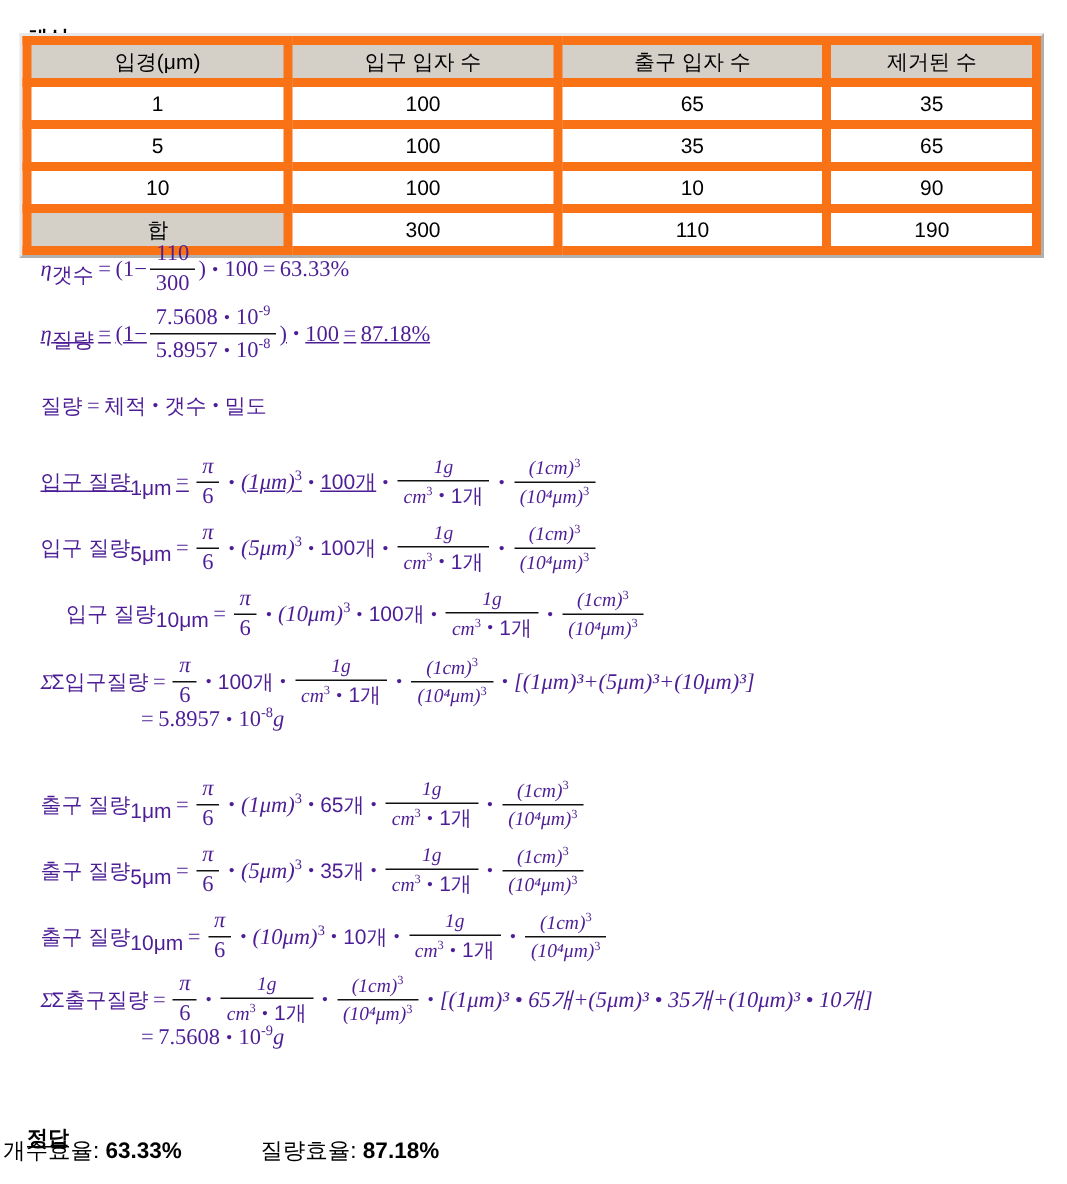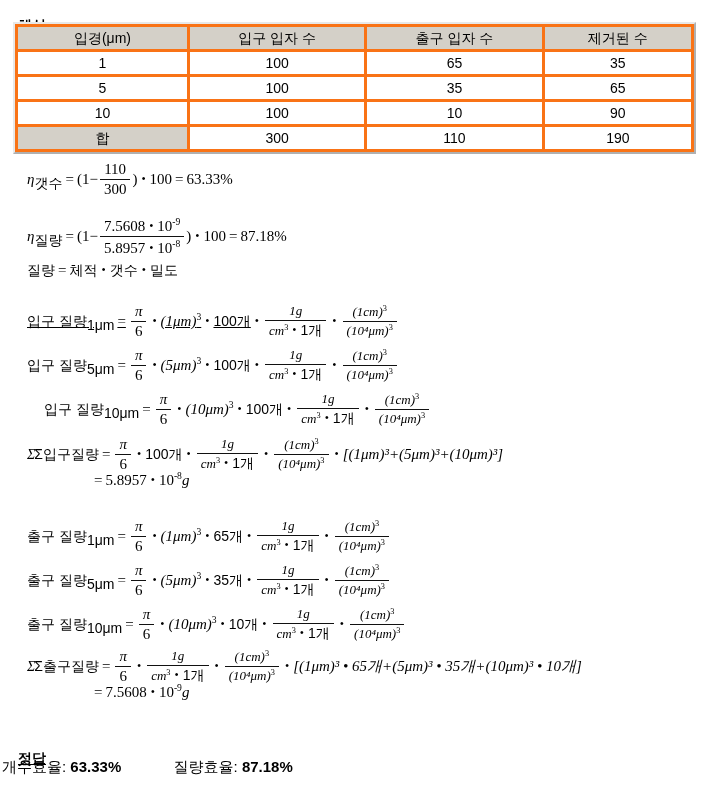--- a/index.html
+++ b/index.html
@@ -49,7 +49,7 @@
   }
   table.result-table td,
   table.result-table th {
-    border: 3px solid #f97316;
+    border: 6px solid #f97316;
     text-align: center;
     vertical-align: middle;
     height: 22px;

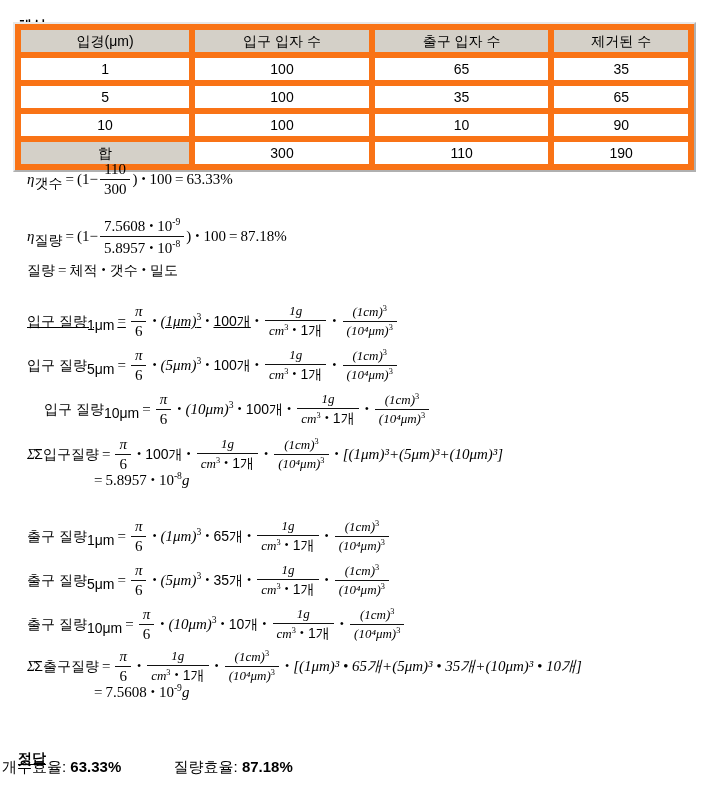--- a/index.html
+++ b/index.html
@@ -74,7 +74,7 @@
     font-family: "Liberation Serif", "DejaVu Serif", serif;
     font-size: 15px;
     line-height: 1;
-    color: #000000;
+    color: #4c1d95;
   }
   .mth { font-family: "Liberation Serif", "DejaVu Serif", serif; }
   .ko {

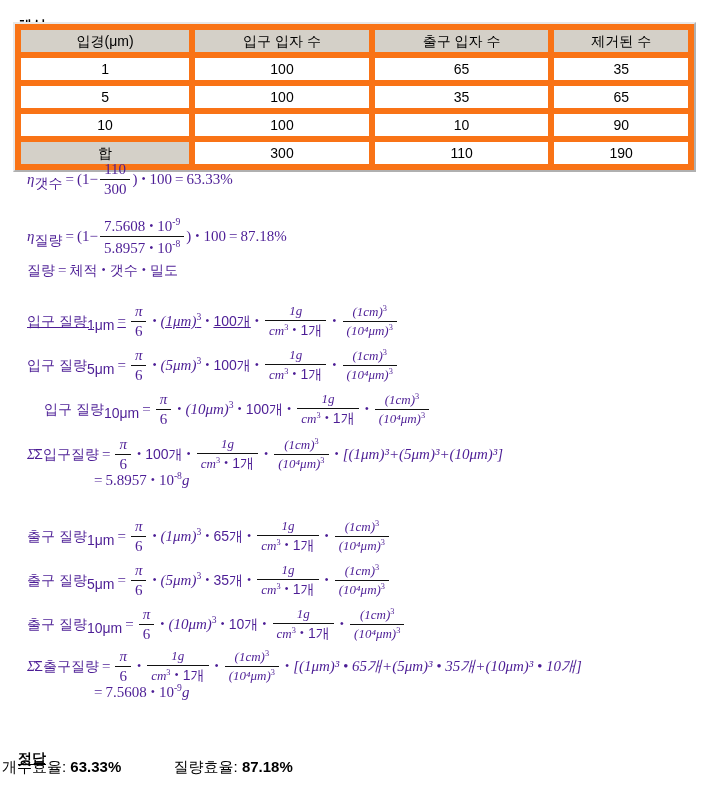--- a/index.html
+++ b/index.html
@@ -177,7 +177,7 @@
     <span class="it mth">η</span><sub class="ko" style="font-style:normal">갯수</sub><span class="eq">=</span>(1−<span class="frac"><span class="num">110</span><span class="den">300</span></span>)<span class="dot">•</span><span>100</span><span class="eq">=</span><span>63.33%</span>
   </div>
 
-  <div class="mathline" style="left:27px; top:65px;">
+  <div class="mathline" style="left:27px; top:51px;text-decoration:underline;">
     <span class="it mth">η</span><sub class="ko" style="font-style:normal">질량</sub><span class="eq">=</span>(1−<span class="frac"><span class="num"><span>7.5608</span><span class="dot">•</span>10<sup style="font-style:normal">-9</sup></span><span class="den"><span>5.8957</span><span class="dot">•</span>10<sup style="font-style:normal">-8</sup></span></span>)<span class="dot">•</span><span>100</span><span class="eq">=</span><span>87.18%</span>
   </div>
 

